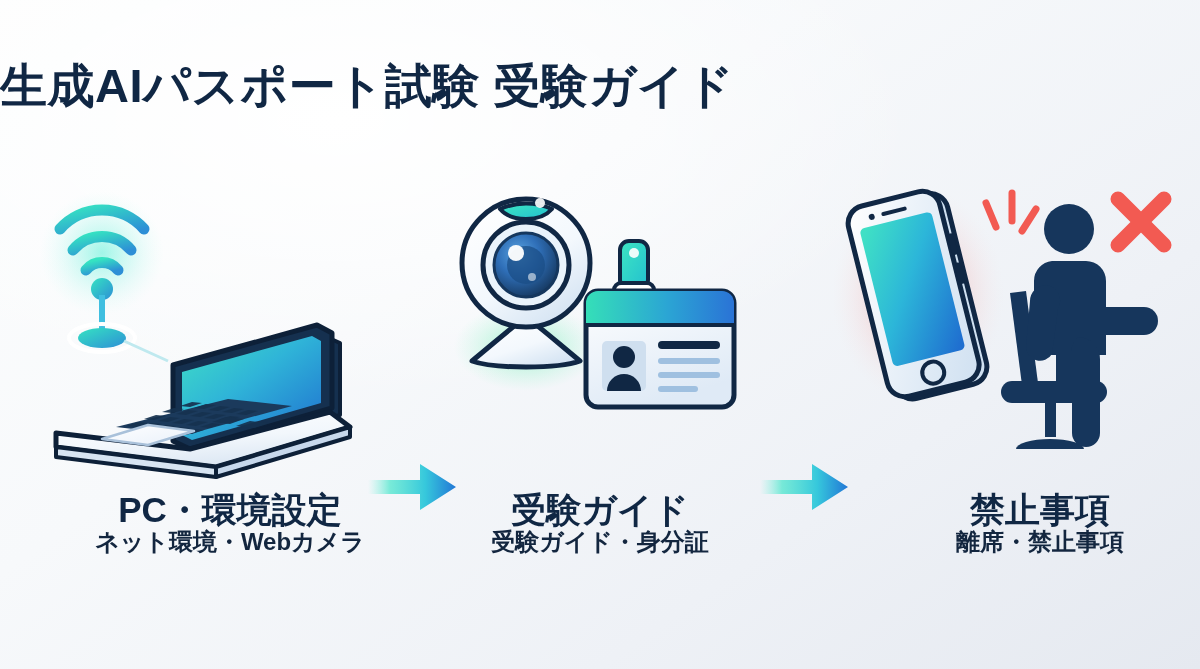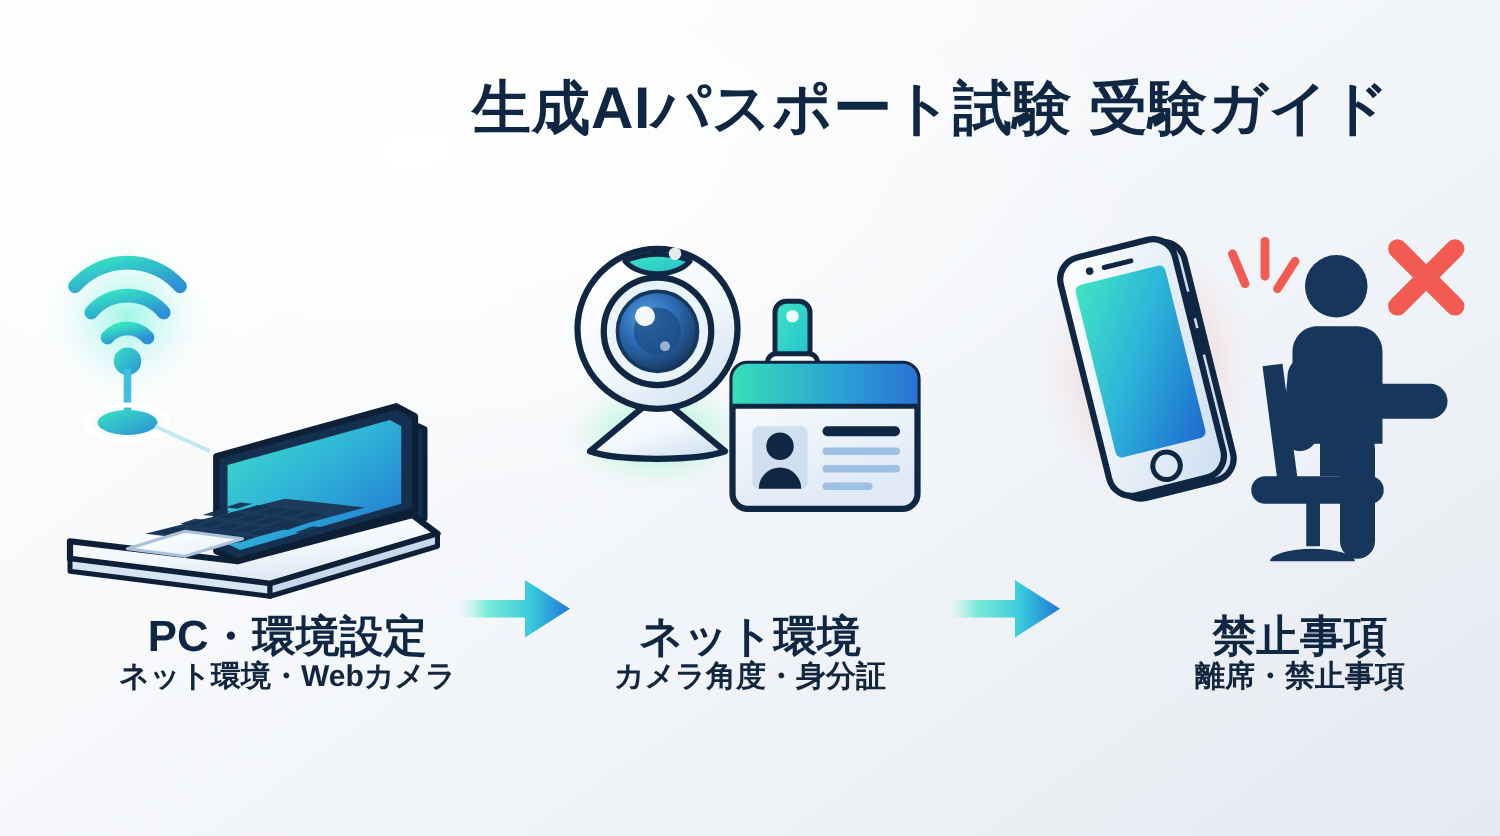--- a/index.html
+++ b/index.html
@@ -29,7 +29,7 @@
     top: 55px;
     left: 0;
     width: 1112px;
-    text-align: right;
+    text-align: left;
     font-size: 47px;
     font-weight: 800;
     letter-spacing: 0.5px;

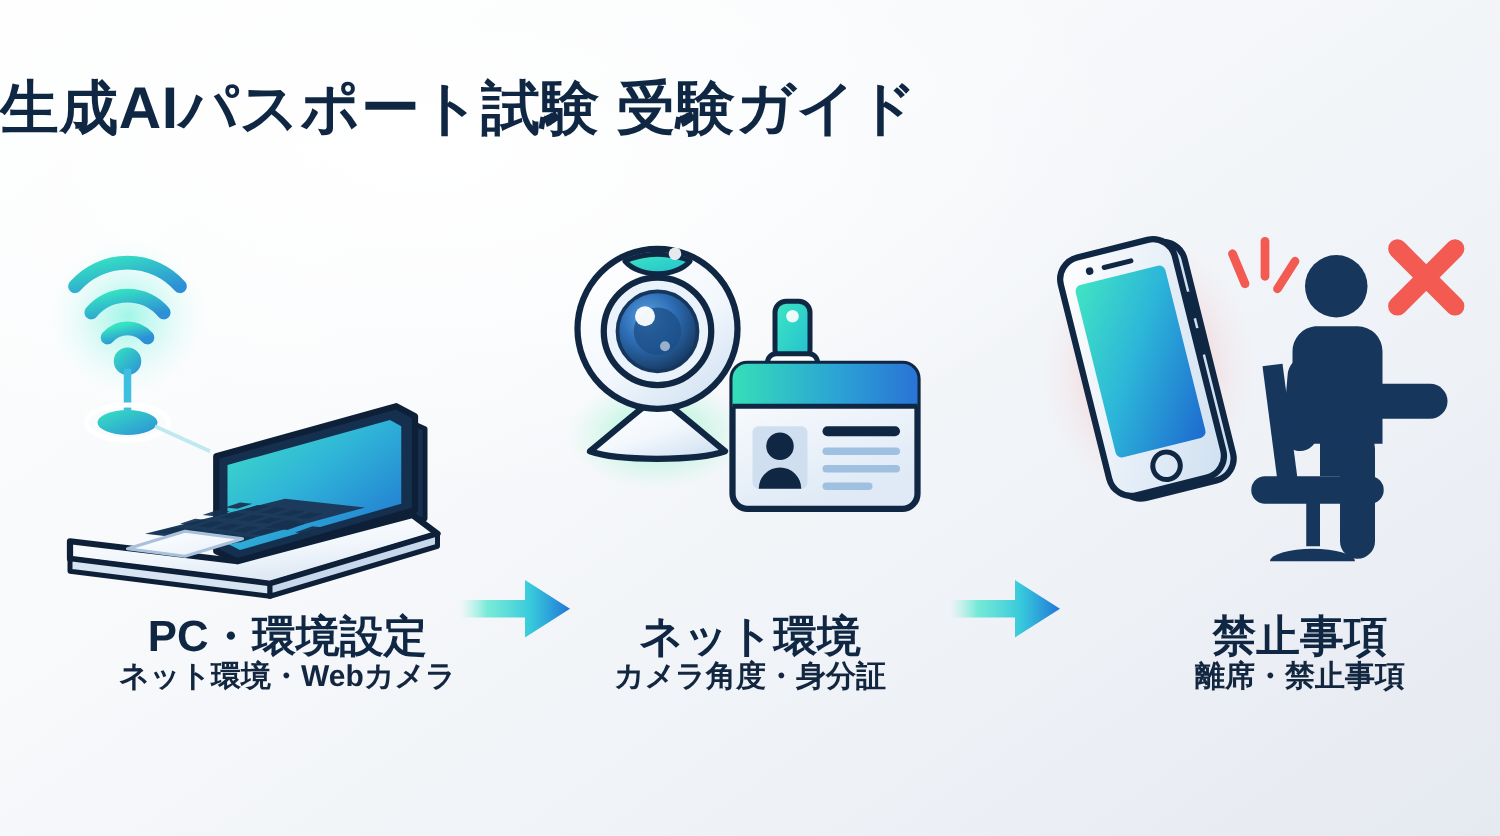--- a/index.html
+++ b/index.html
@@ -368,7 +368,7 @@
     </div>
 
     <div class="caption" id="caption-2">
-      <div class="caption-title">ネット環境</div>
+      <div class="caption-title">受験ガイド</div>
       <div class="caption-sub">カメラ角度・身分証</div>
     </div>
 

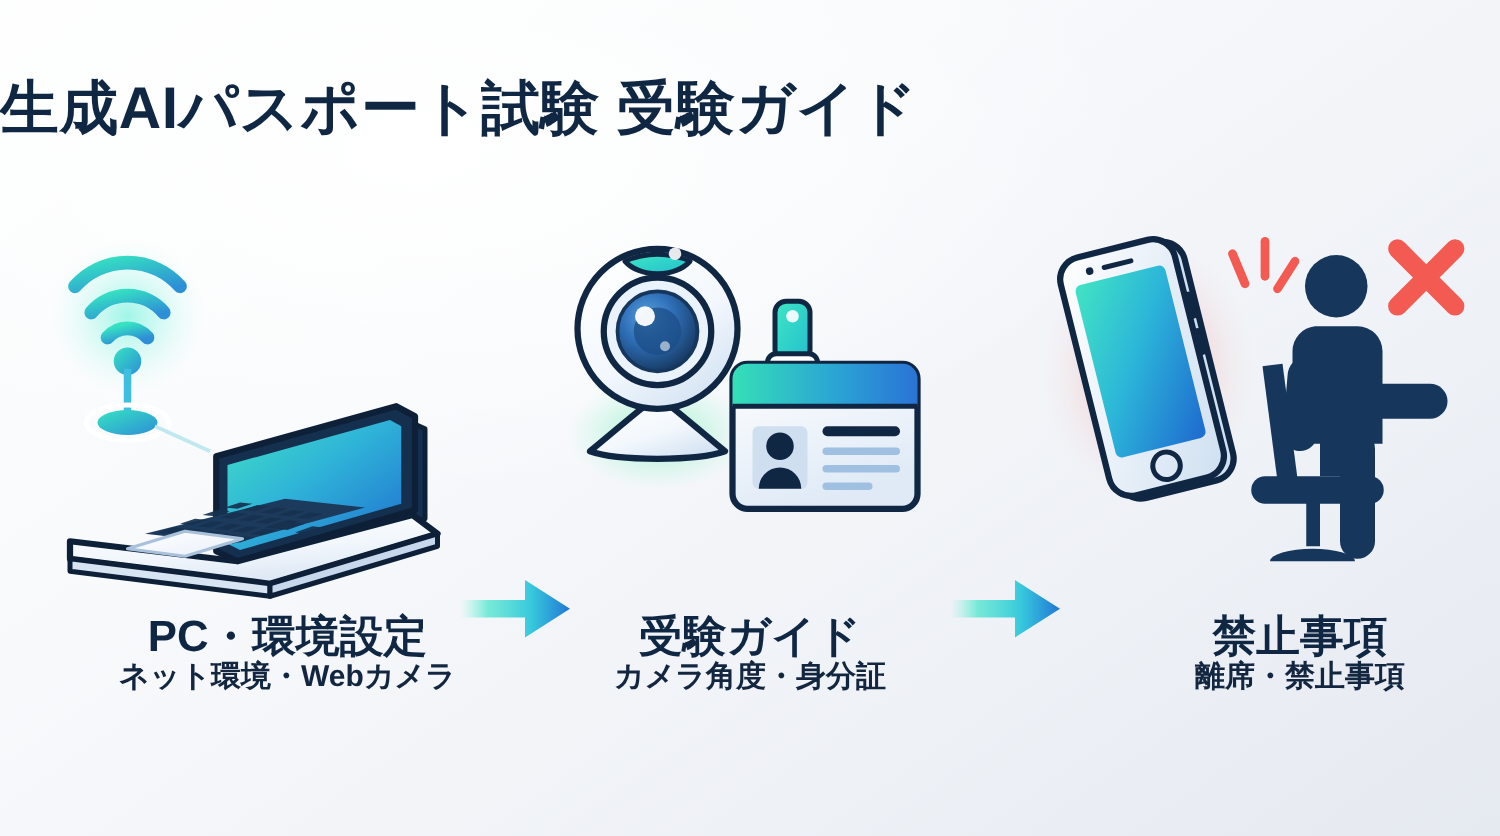--- a/index.html
+++ b/index.html
@@ -369,7 +369,7 @@
 
     <div class="caption" id="caption-2">
       <div class="caption-title">受験ガイド</div>
-      <div class="caption-sub">カメラ角度・身分証</div>
+      <div class="caption-sub">受験ガイド・身分証</div>
     </div>
 
     <div class="caption" id="caption-3">

